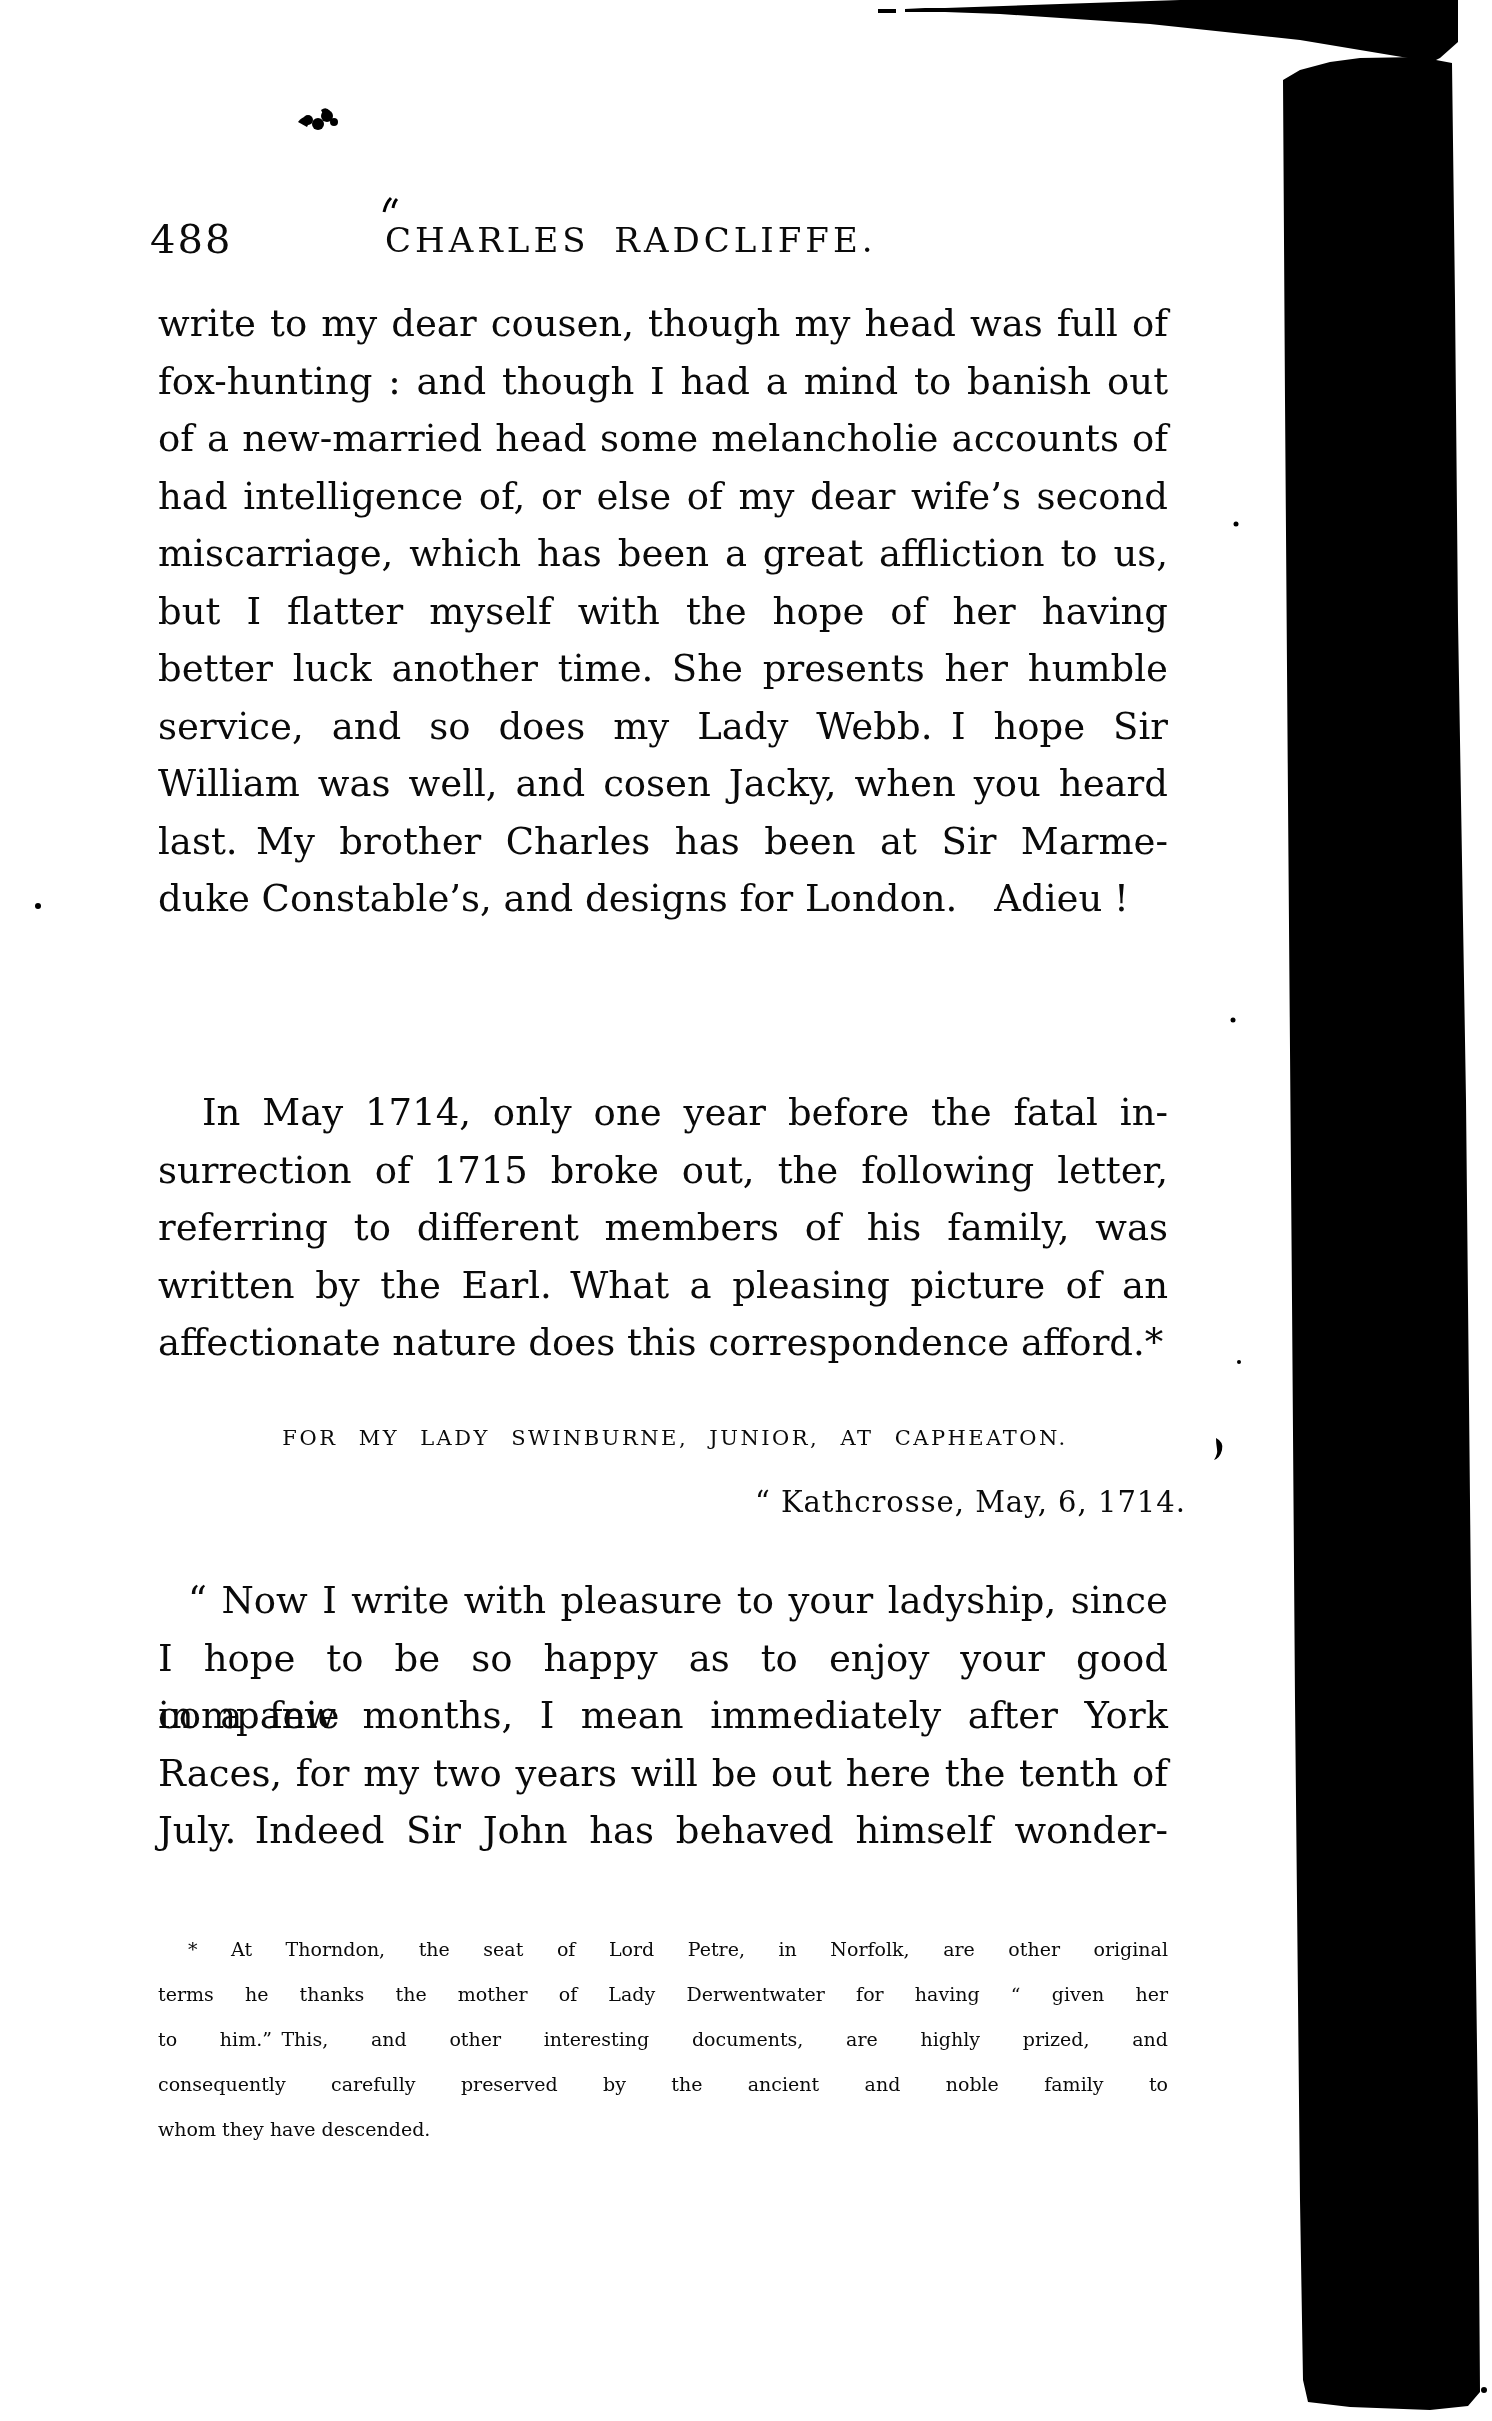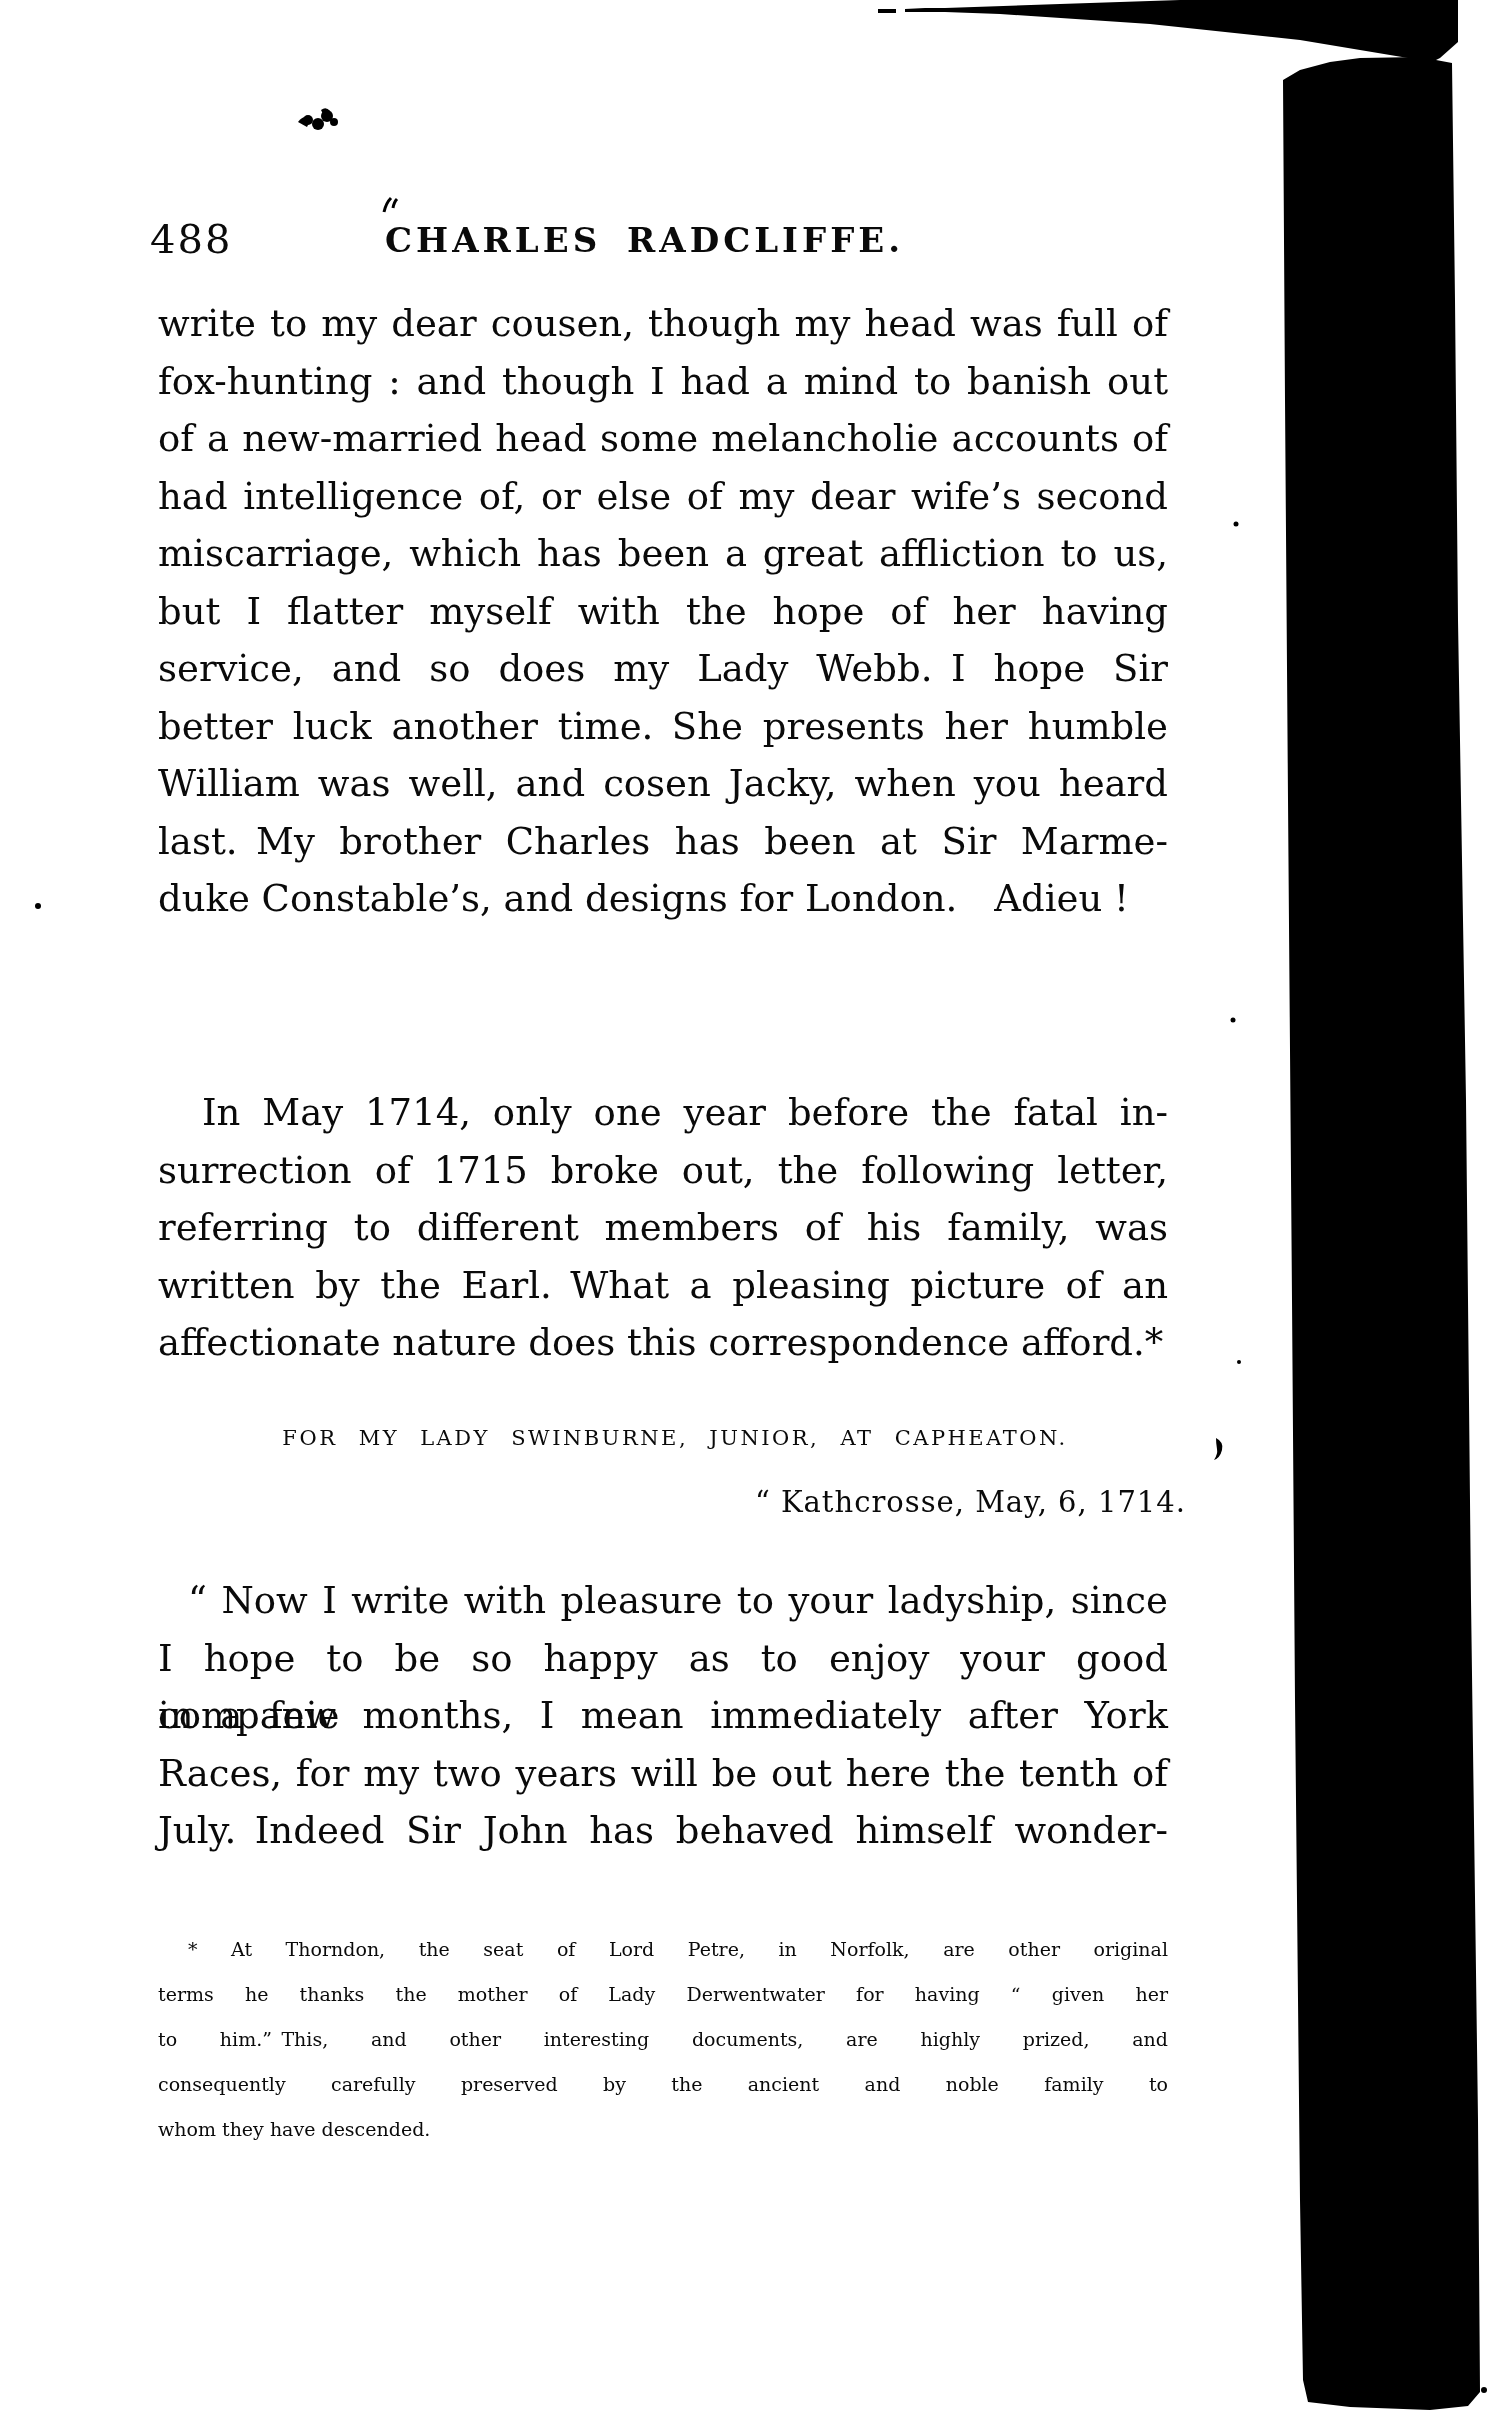--- a/index.html
+++ b/index.html
@@ -19,7 +19,7 @@
   }
   .running-title{
     top:221px;left:385px;
-    font-size:34px;line-height:38px;letter-spacing:4px;word-spacing:10px;font-weight:bold;
+    font-size:34px;line-height:38px;letter-spacing:4px;word-spacing:10px;
   }
   
   .textblock{left:158px;width:1010px;font-size:37px;}

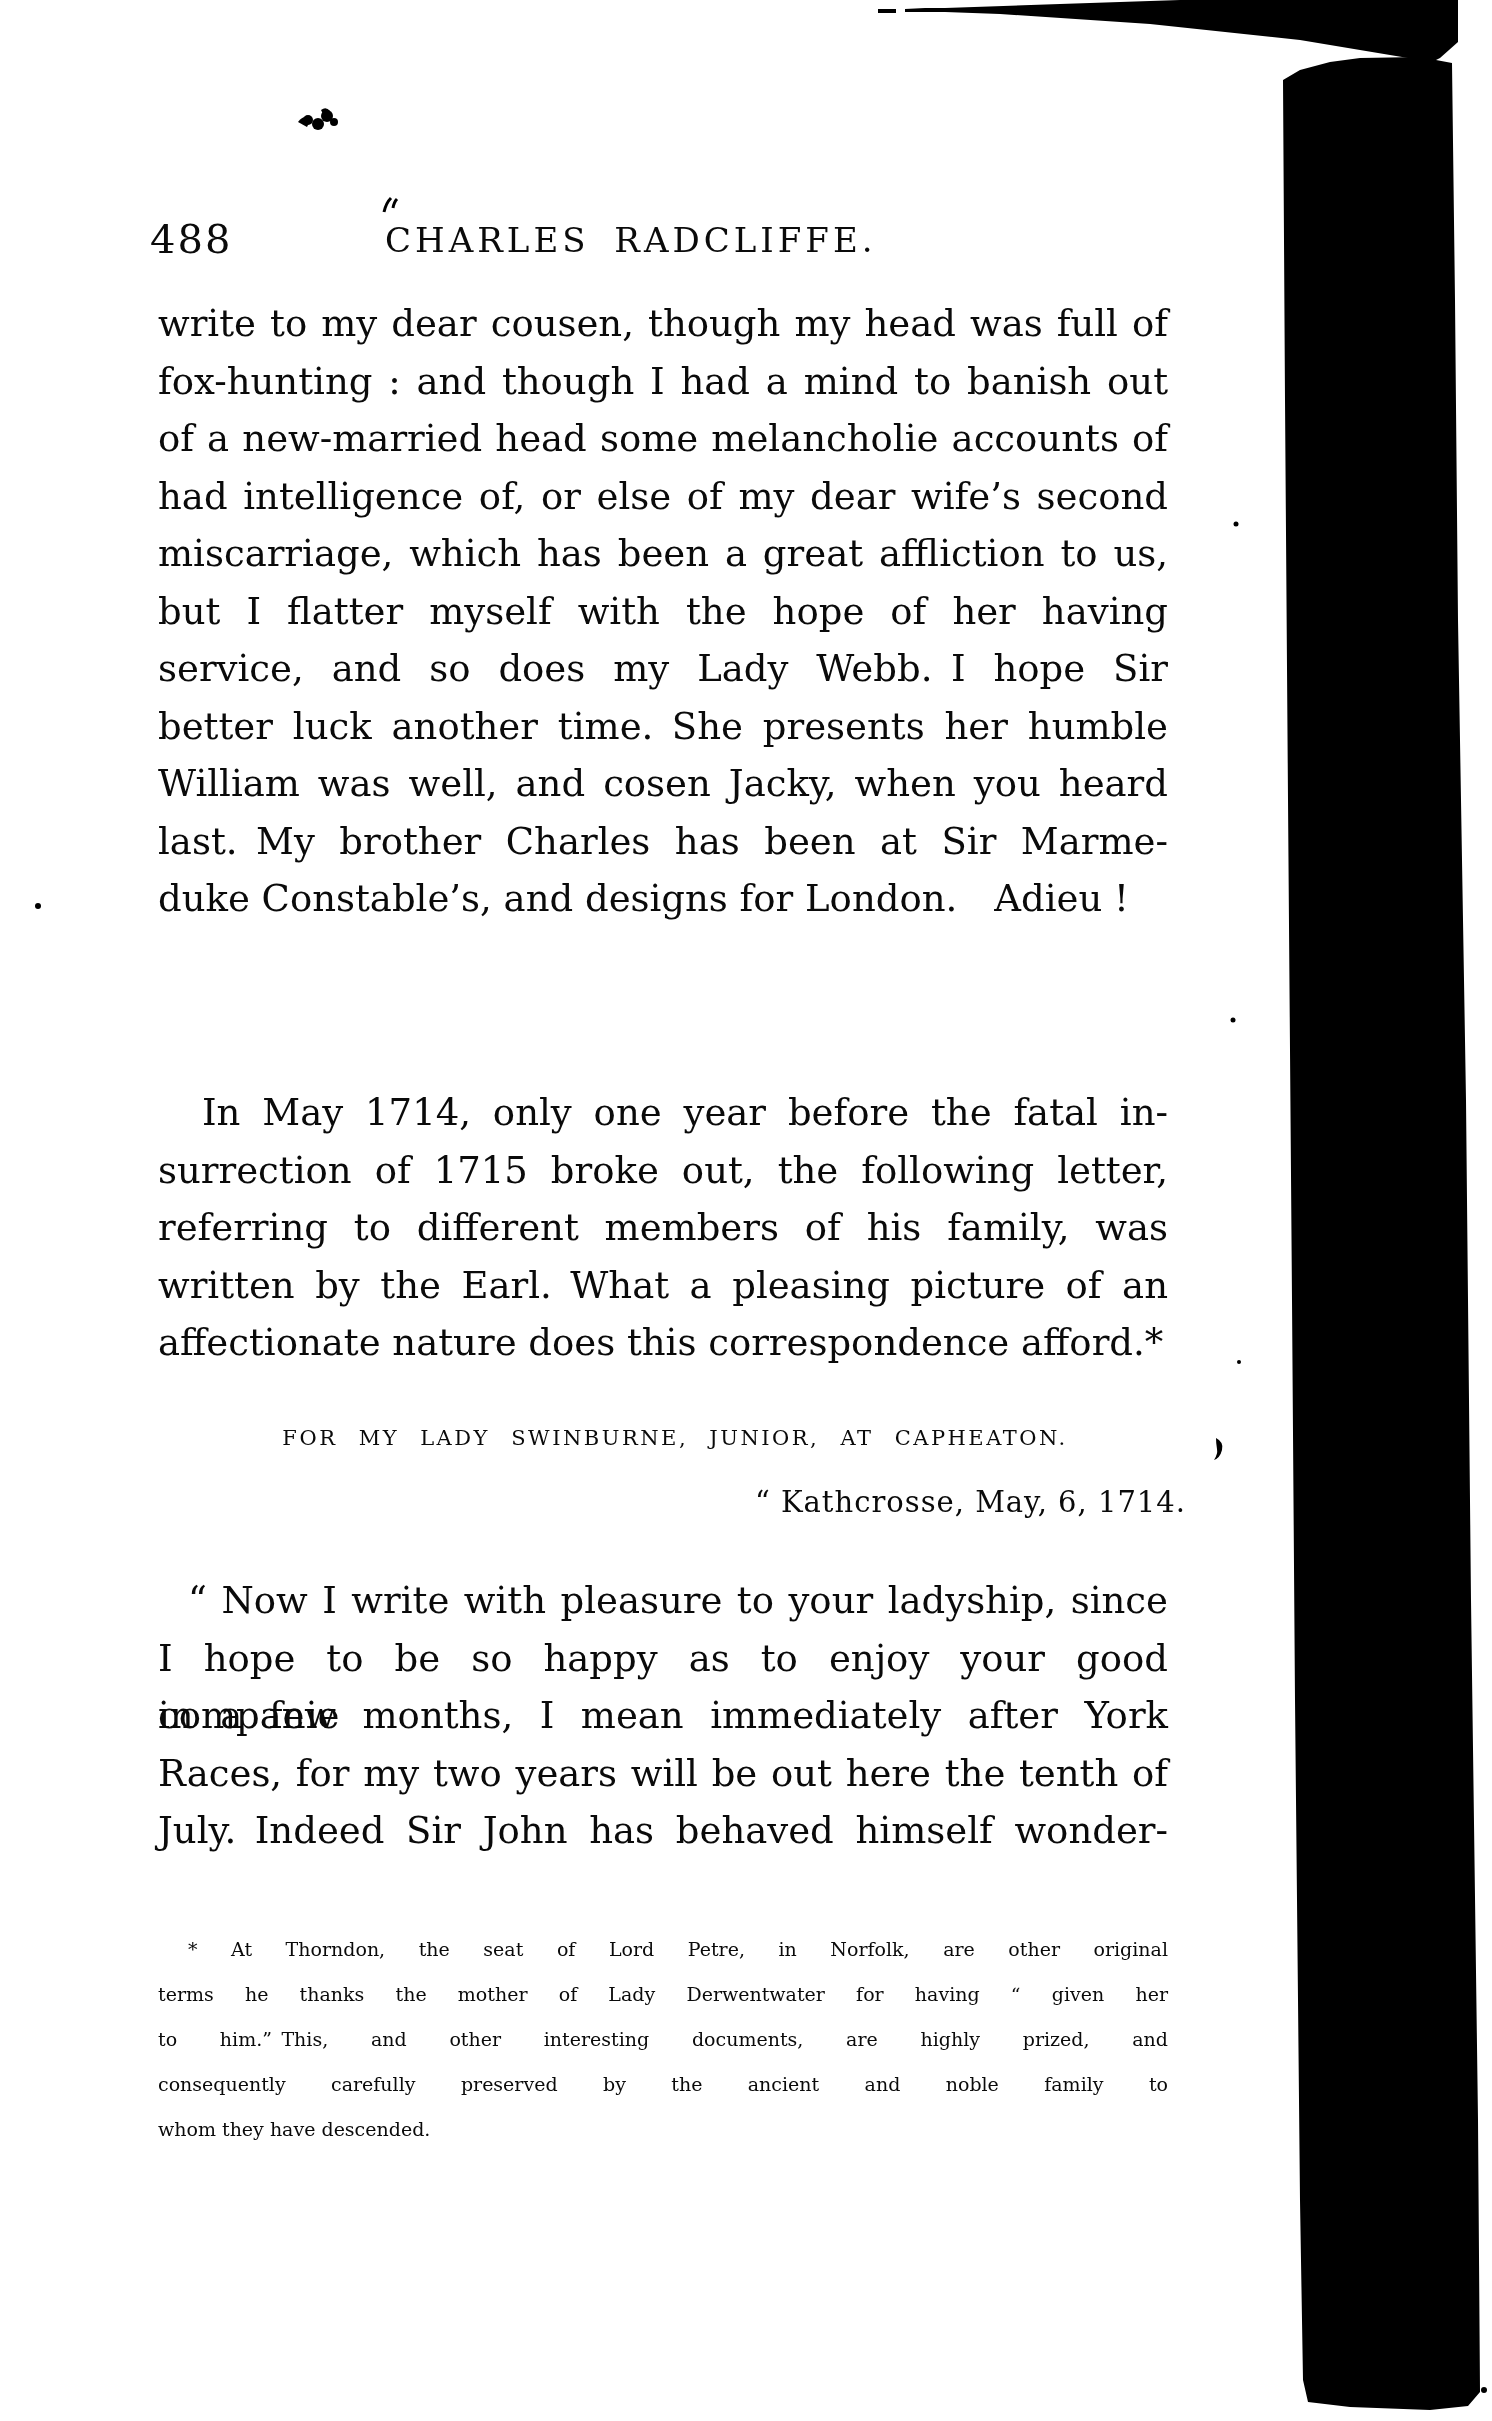--- a/index.html
+++ b/index.html
@@ -69,8 +69,8 @@
     <div class="tline">had intelligence of, or else of my dear wife’s second</div>
     <div class="tline">miscarriage, which has been a great affliction to us,</div>
     <div class="tline">but I flatter myself with the hope of her having</div>
+    <div class="tline">better luck another time. She presents her humble</div>
     <div class="tline">service, and so does my Lady Webb. I hope Sir</div>
-    <div class="tline">better luck another time. She presents her humble</div>
     <div class="tline">William was well, and cosen Jacky, when you heard</div>
     <div class="tline">last. My brother Charles has been at Sir Marme-</div>
     <div class="tline endline">duke Constable’s, and designs for London. Adieu !</div>

